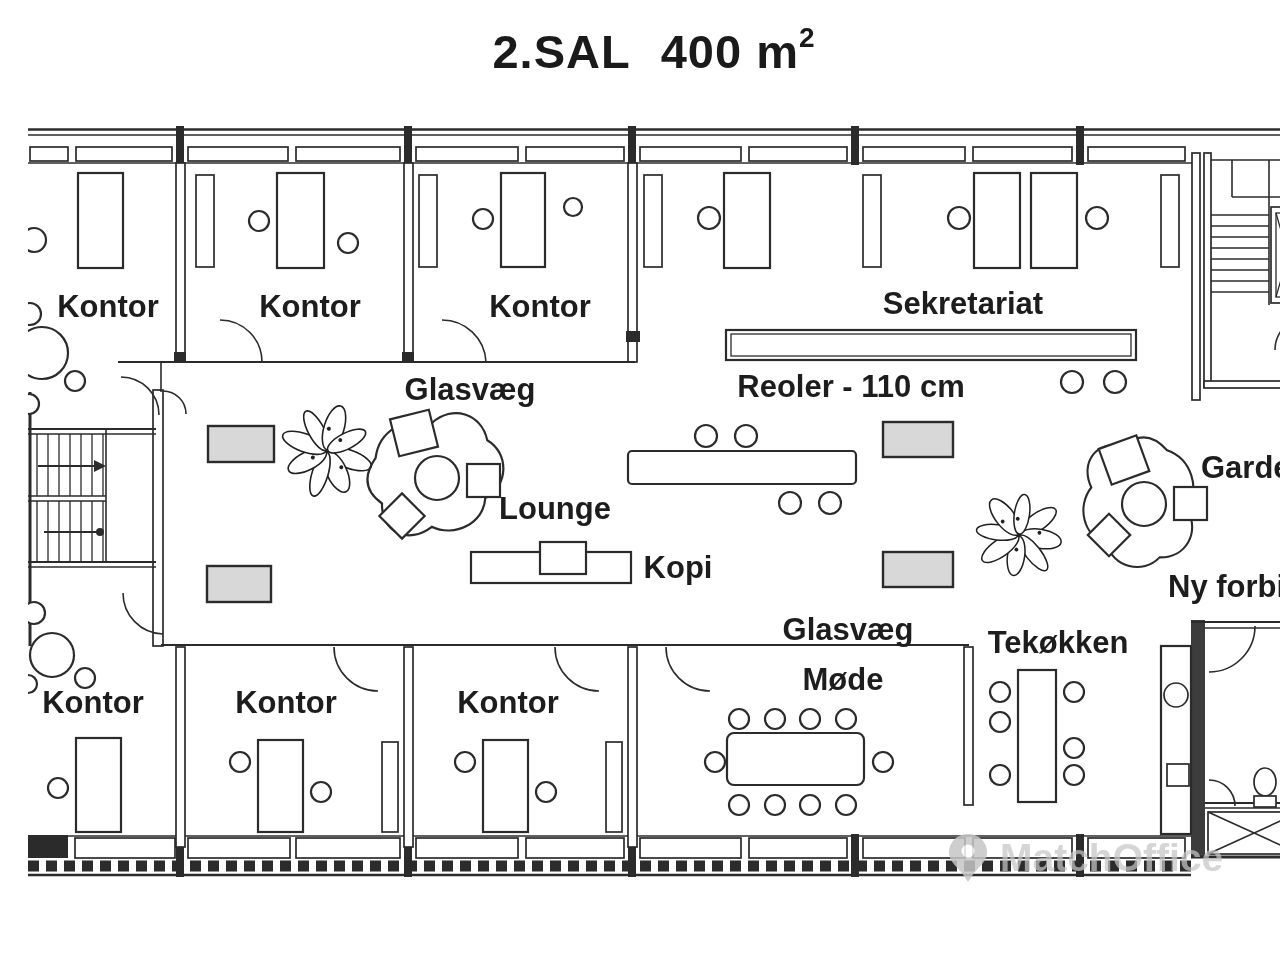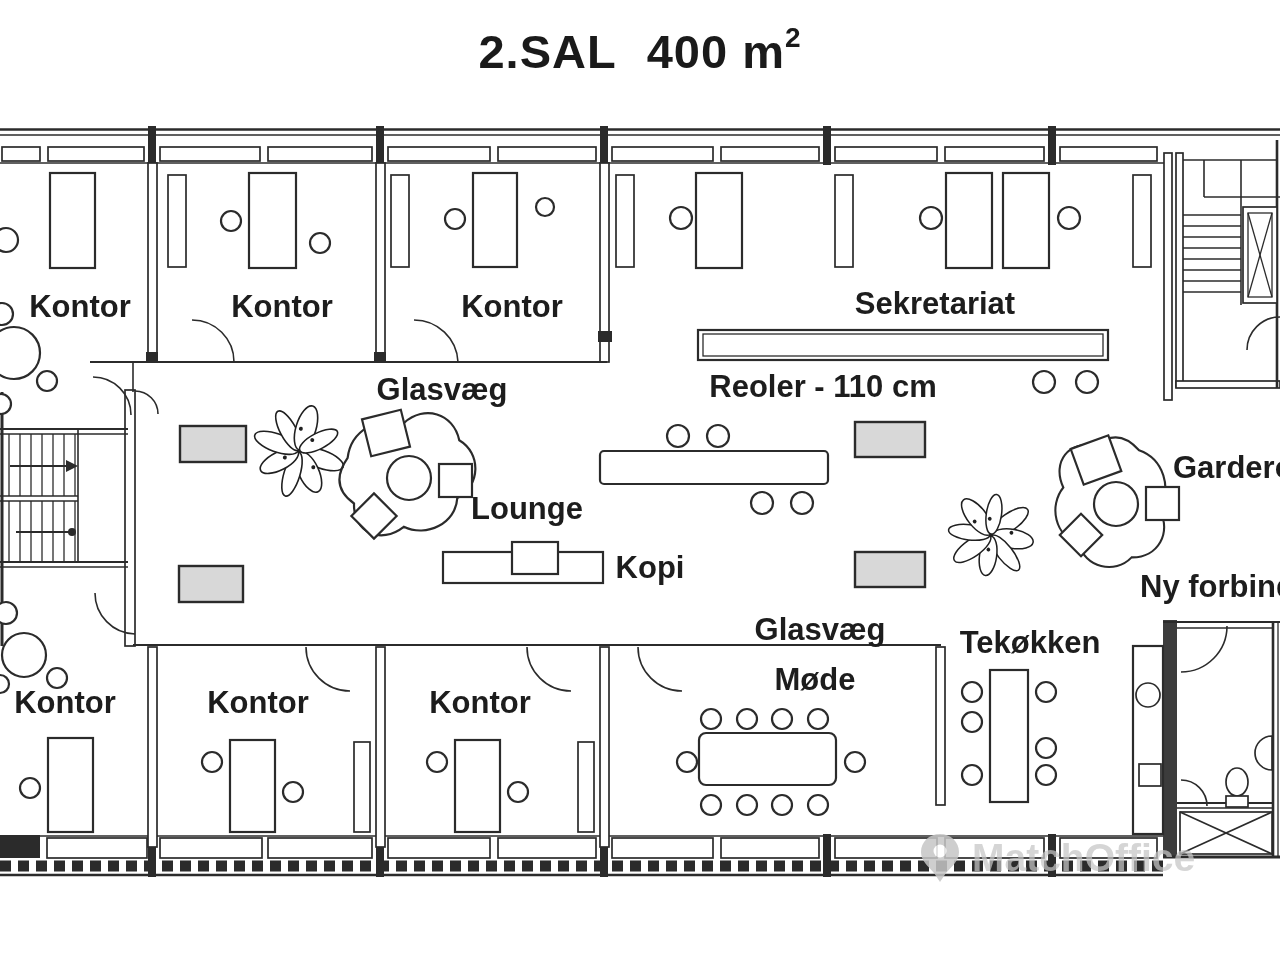--- a/index.html
+++ b/index.html
@@ -4,7 +4,7 @@
 <style>
   html,body{margin:0;padding:0;background:#ffffff;}
   body{width:1280px;height:960px;overflow:hidden;font-family:"Liberation Sans",sans-serif;position:relative;}
-  .stage{position:absolute;inset:0;background:#fff;}
+  .stage{position:absolute;inset:0;background:#fff;margin-left:28px;}
   .plan-title{
     position:absolute;top:24px;left:0;width:100%;
     text-align:center;font-weight:bold;font-size:47px;color:#1a1a1a;

